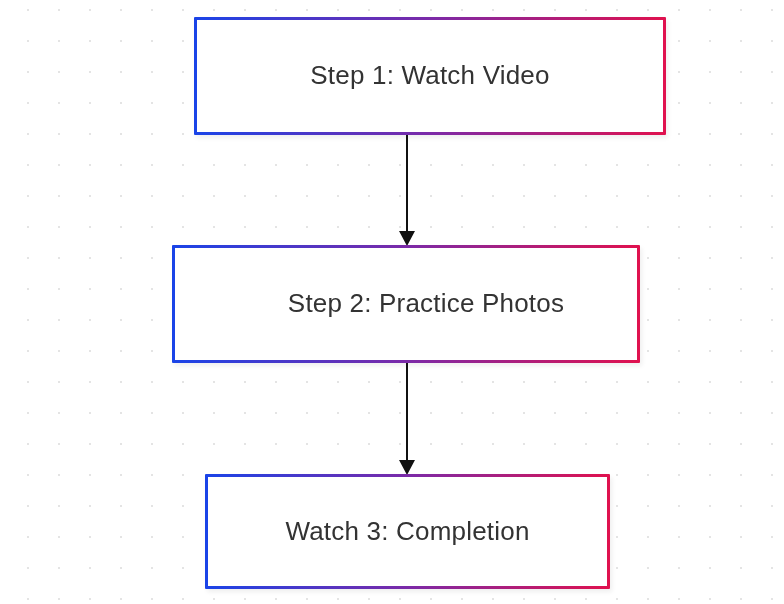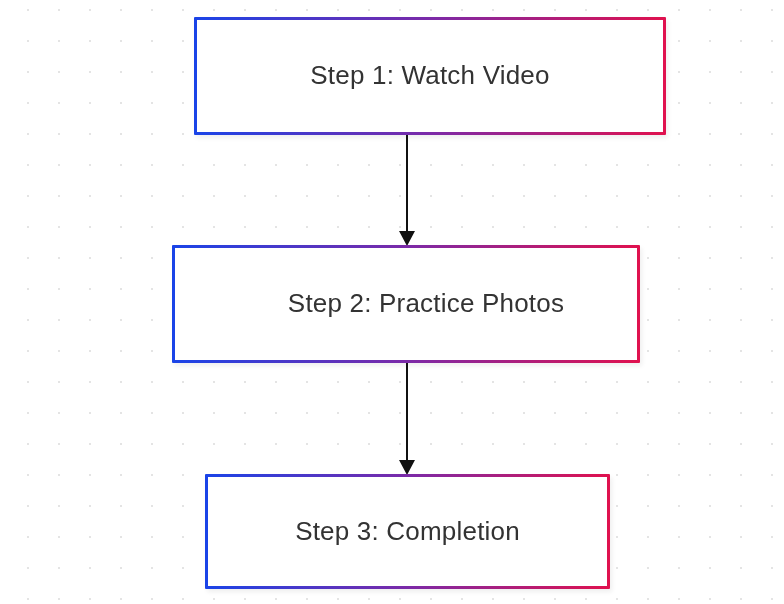--- a/index.html
+++ b/index.html
@@ -105,7 +105,7 @@
   </div>
 
   <div class="node" id="node-step3" style="--c-start: #1a44e8; --c-mid: #7b2aa8; --c-end: #e0114e; border-width: 3px;">
-    <span class="node-label" style="color: rgb(51, 51, 51); font-size: 26px;">Step 3: Completion</span>
+    <span class="node-label" style="color: rgb(51, 51, 51); font-size: 26px;">Watch 3: Completion</span>
   </div>
 
 </div>

